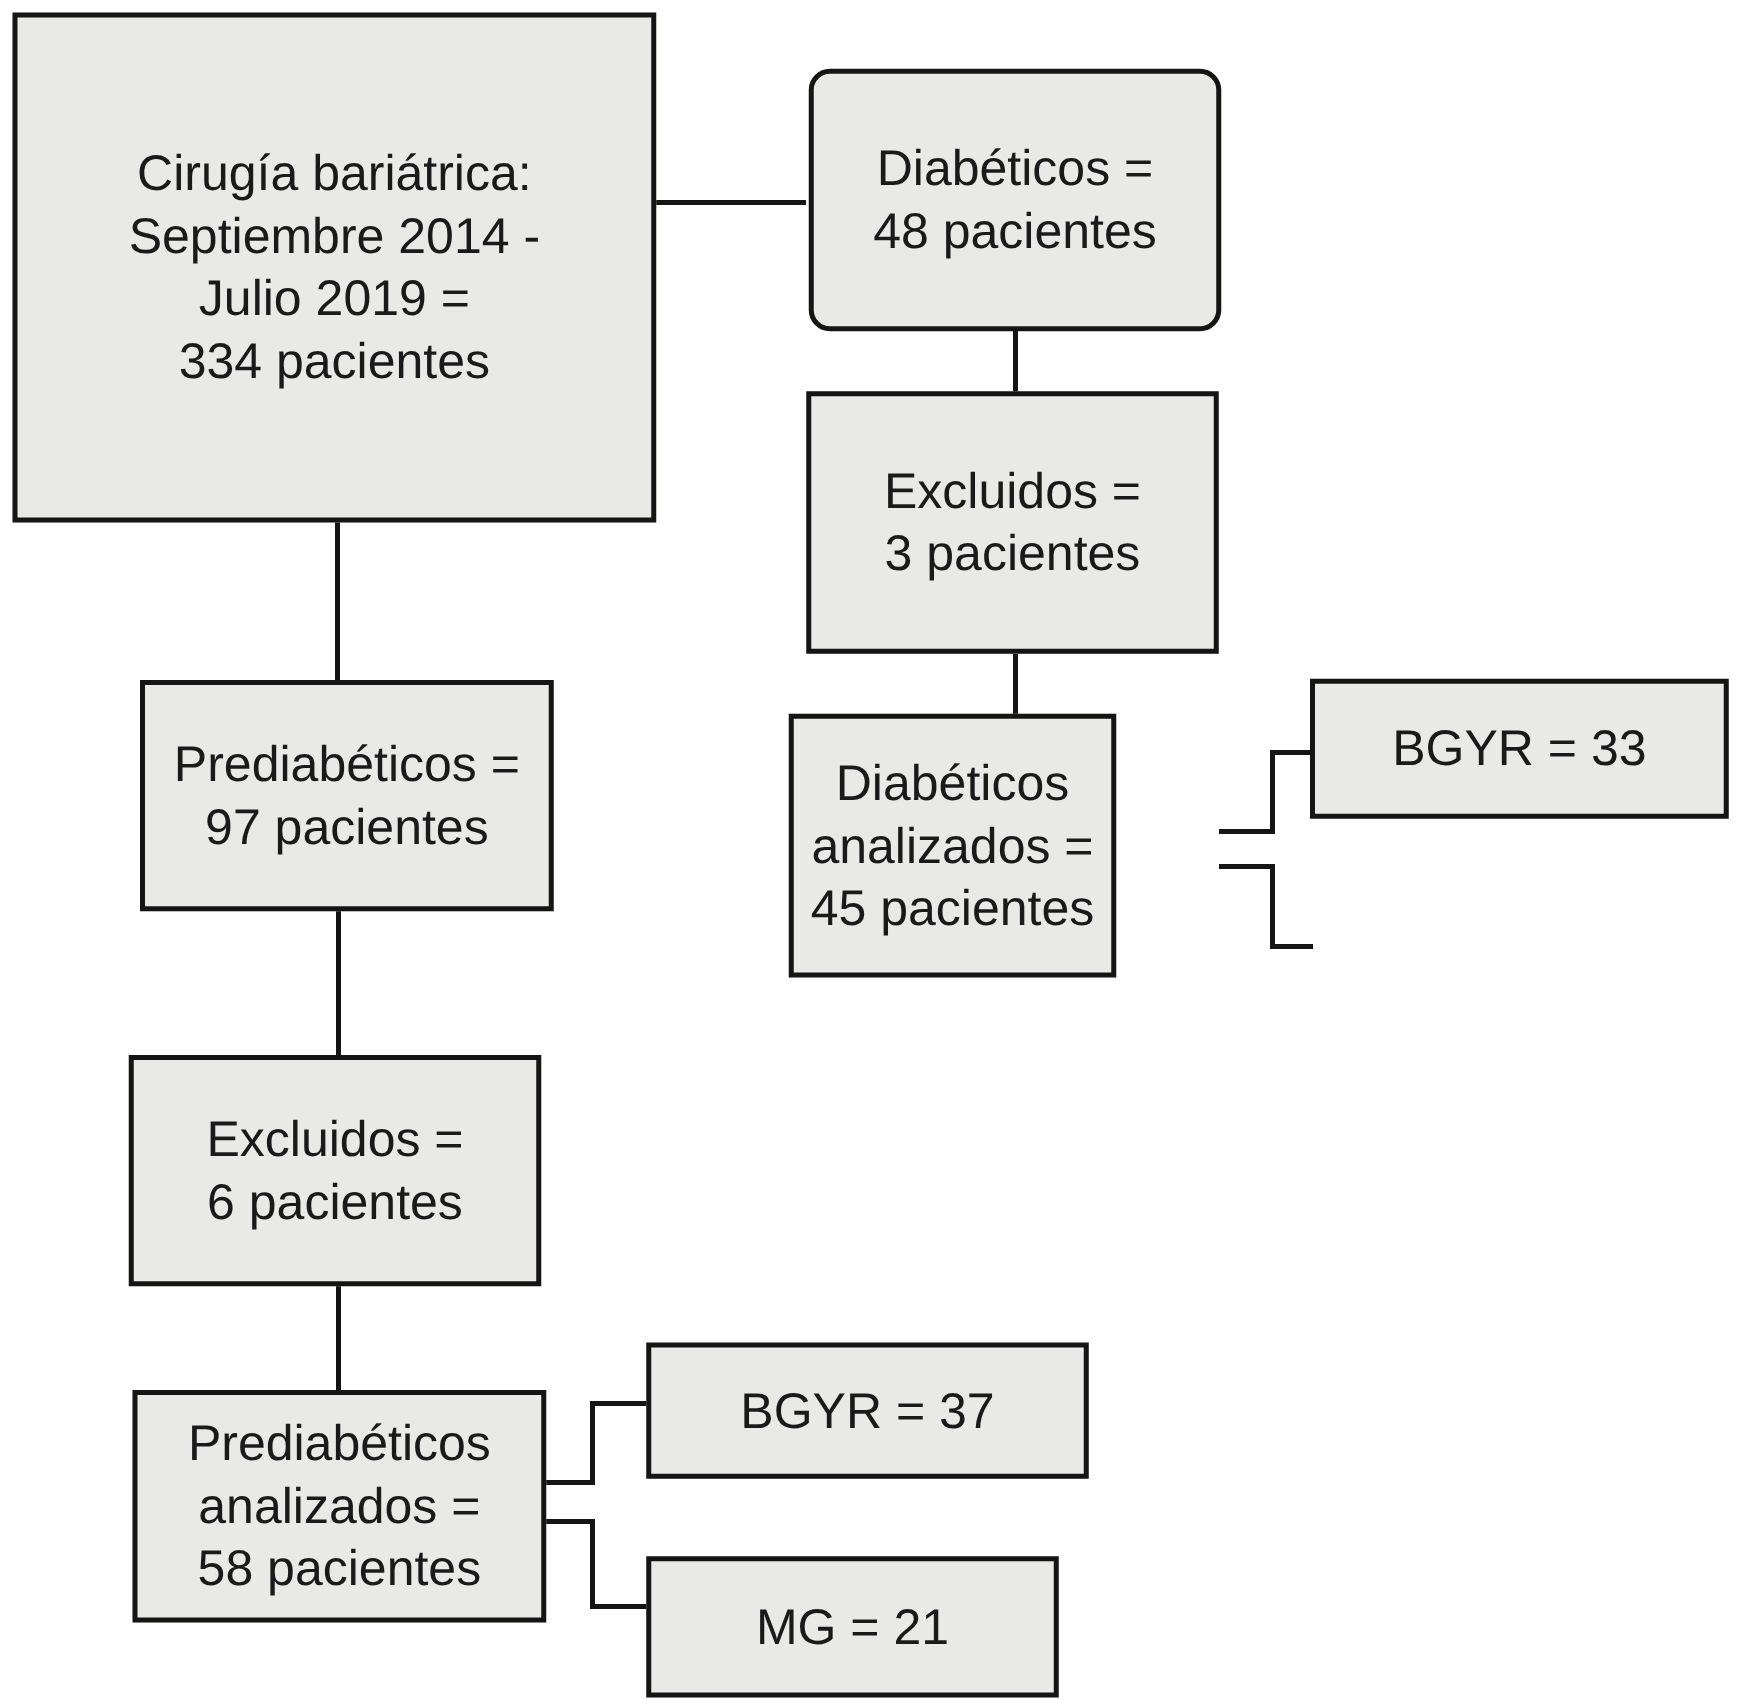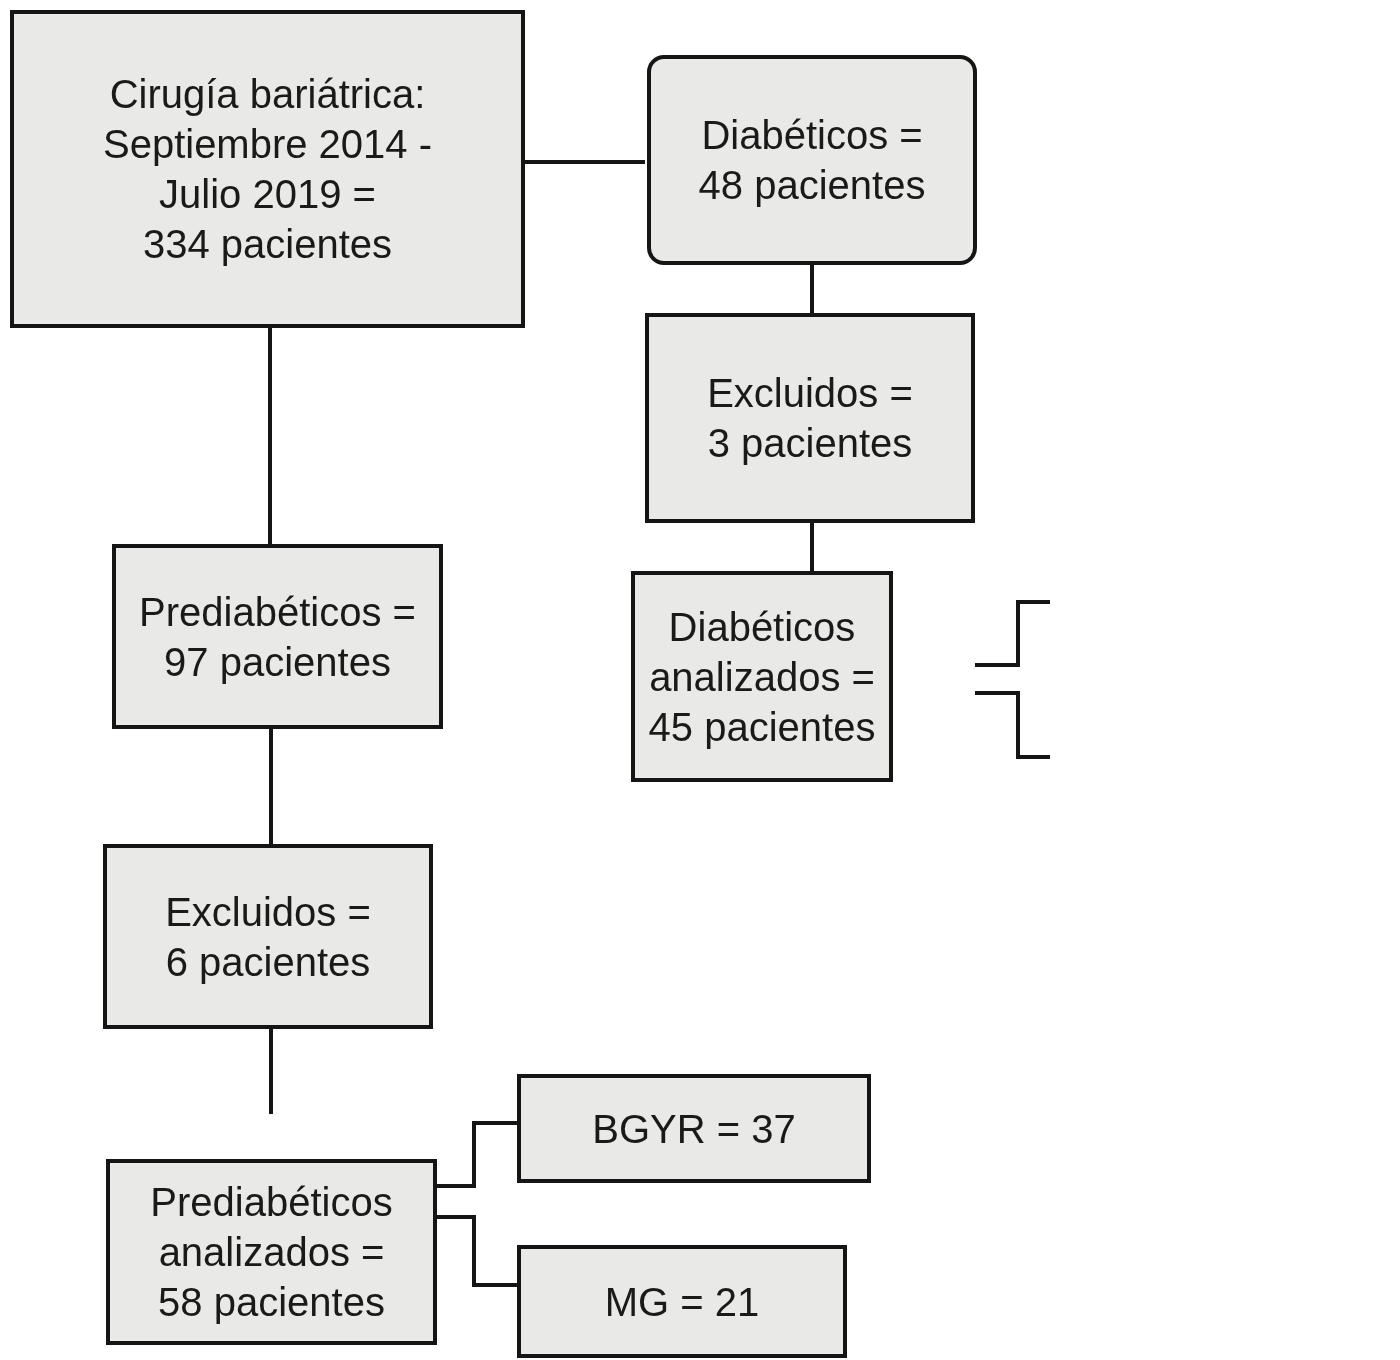--- a/index.html
+++ b/index.html
@@ -61,7 +61,7 @@
     <polyline points="437,1217 474,1217 474,1285 519,1285"></polyline>
   </svg>
 
-  <div class="node" style="left:10px; top:10px; width:515px; height:318px;">Cirugía bariátrica:
+  <div class="node" style="left:10px; top:10px; width:515px; height:408px;">Cirugía bariátrica:
 Septiembre 2014 -
 Julio 2019 =
 334 pacientes</div>

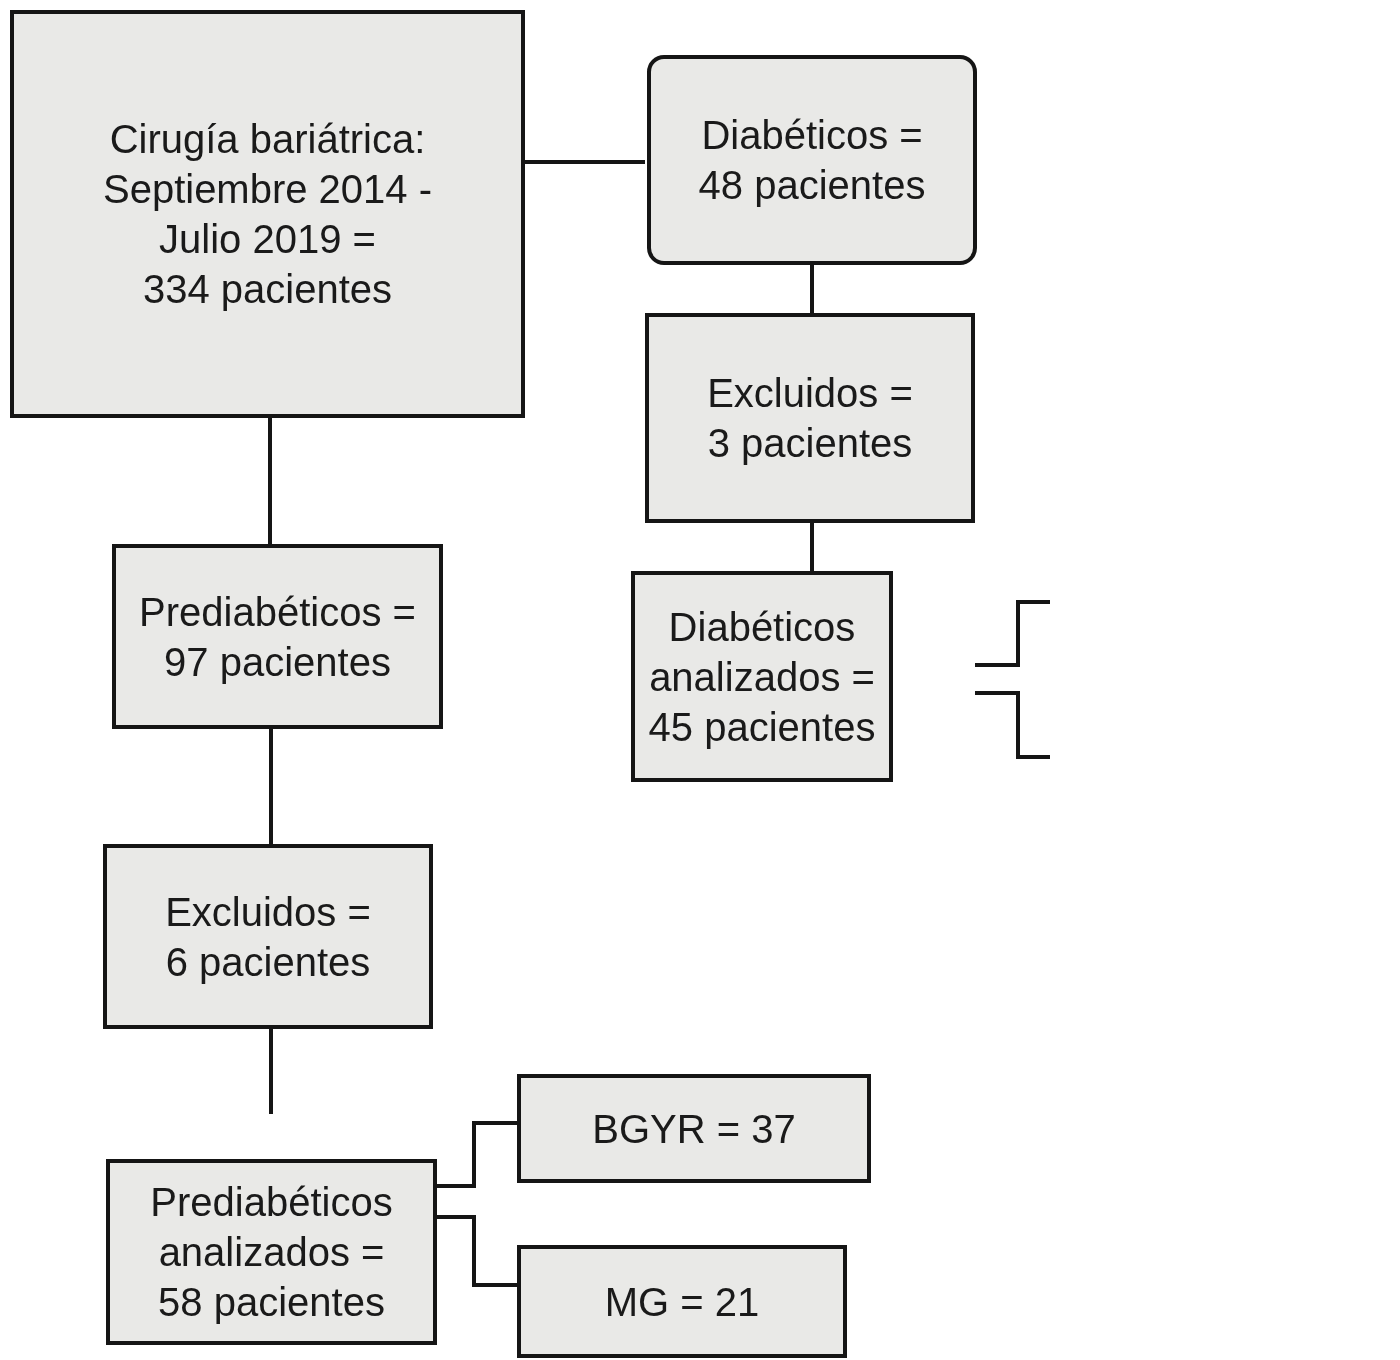--- a/index.html
+++ b/index.html
@@ -76,6 +76,7 @@
 analizados =
 45 pacientes</div>
 
+  <div class="node" style="left:1048px; top:543px; width:335px; height:112px;">BGYR = 33</div>
 
 
   <div class="node" style="left:112px; top:544px; width:331px; height:185px;">Prediabéticos =

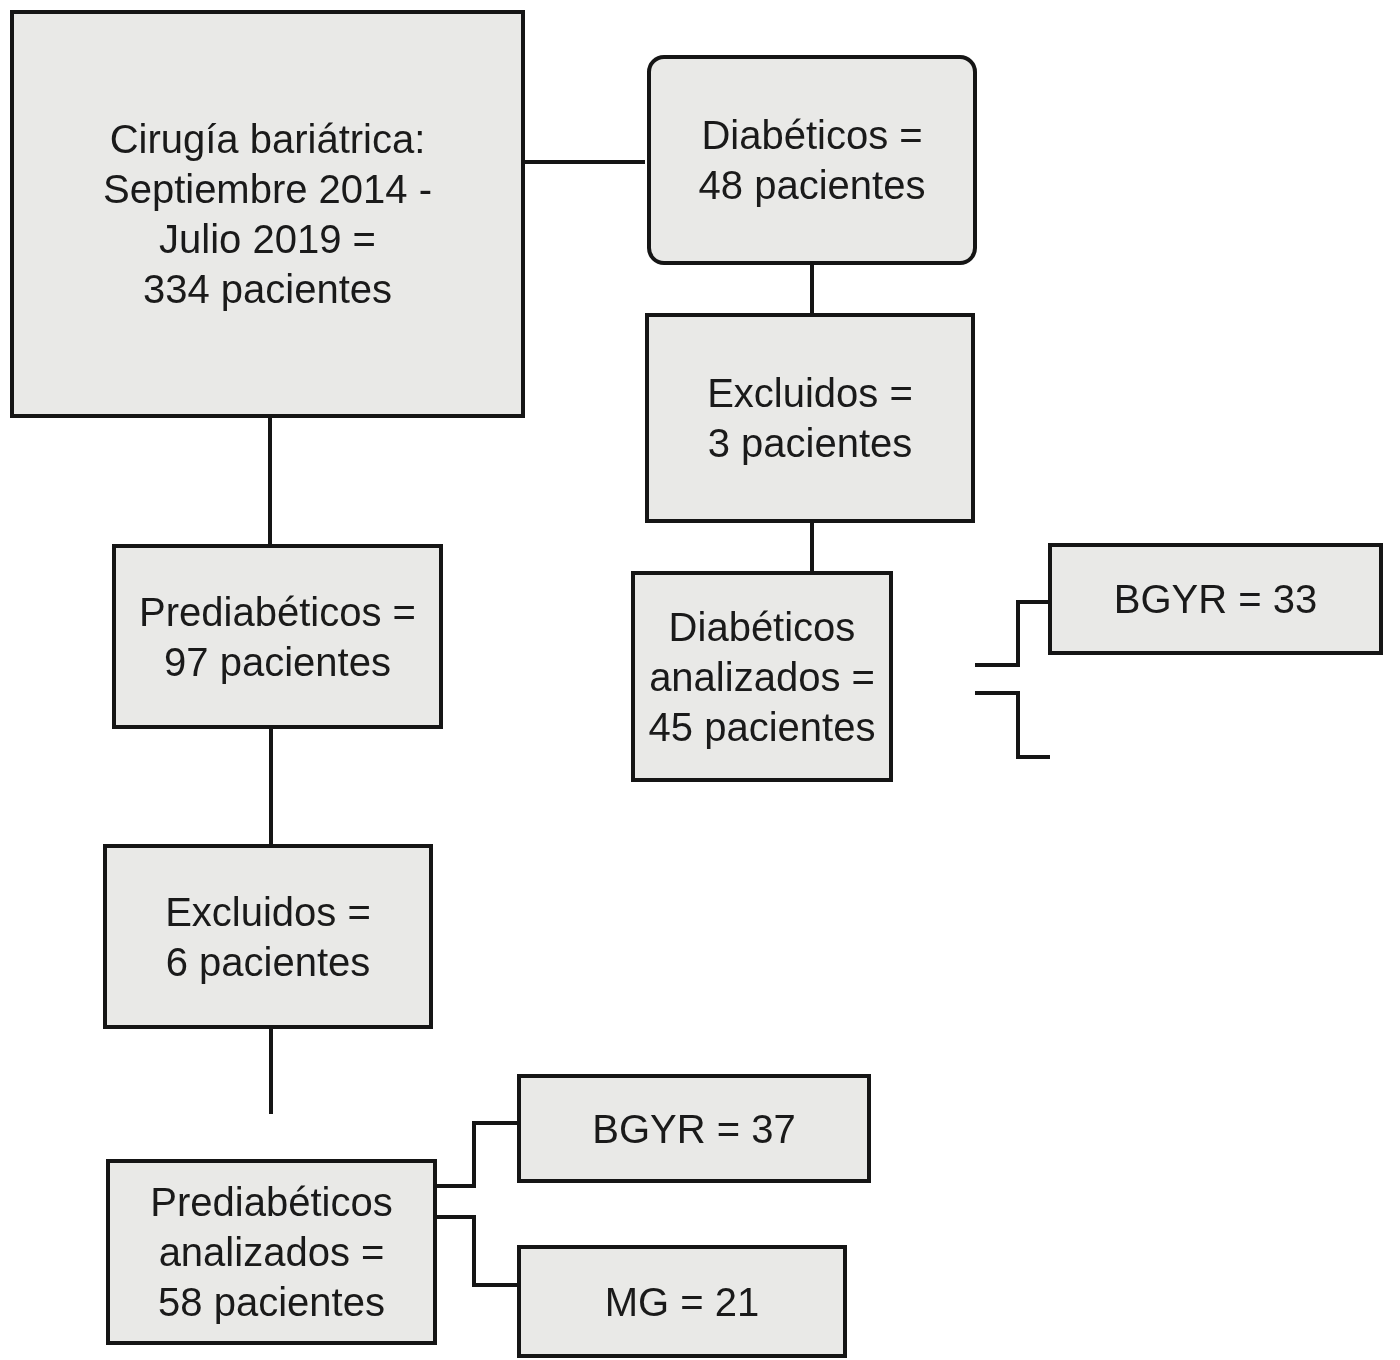--- a/index.html
+++ b/index.html
@@ -85,7 +85,7 @@
   <div class="node" style="left:103px; top:844px; width:330px; height:185px;">Excluidos =
 6 pacientes</div>
 
-  <div class="node" style="left:106px; top:1112px; width:331px; height:186px;margin-top:47px;">Prediabéticos
+  <div class="node" style="left:106px; top:1112px; width:331px; height:186px;">Prediabéticos
 analizados =
 58 pacientes</div>
 

